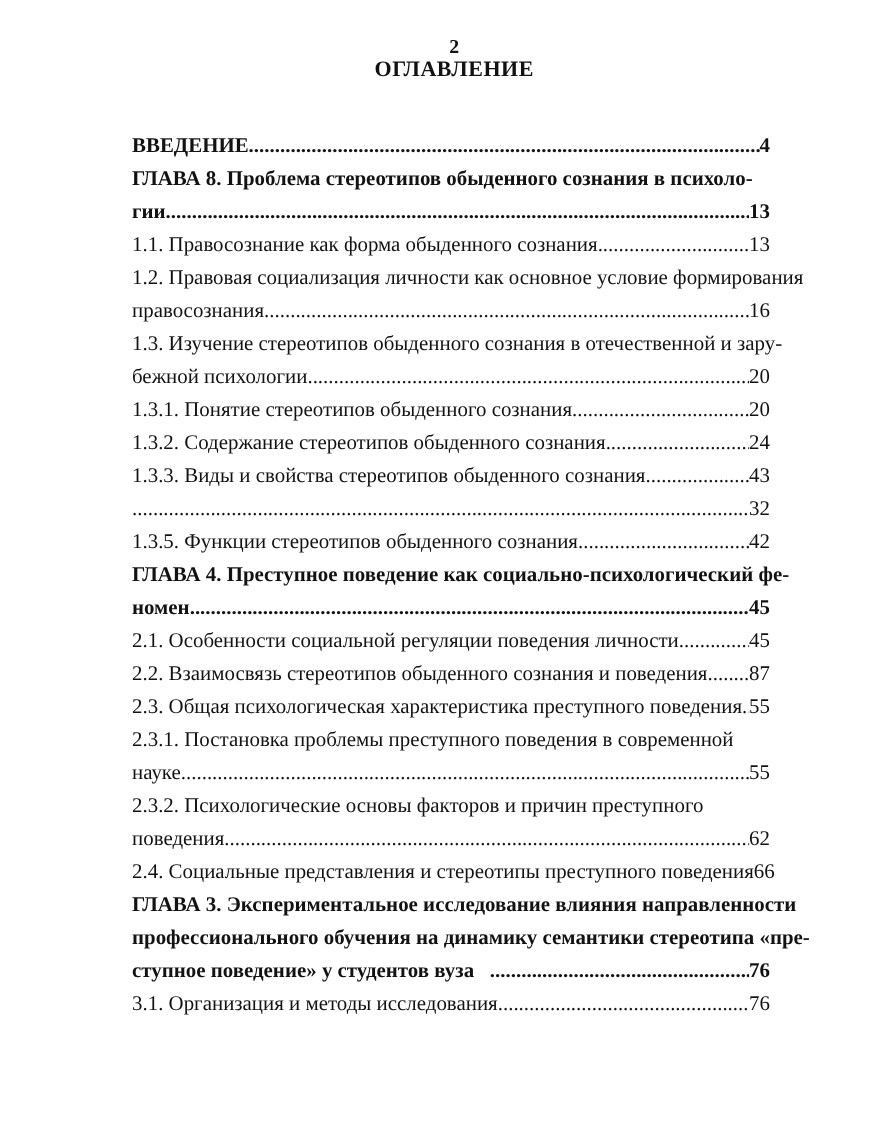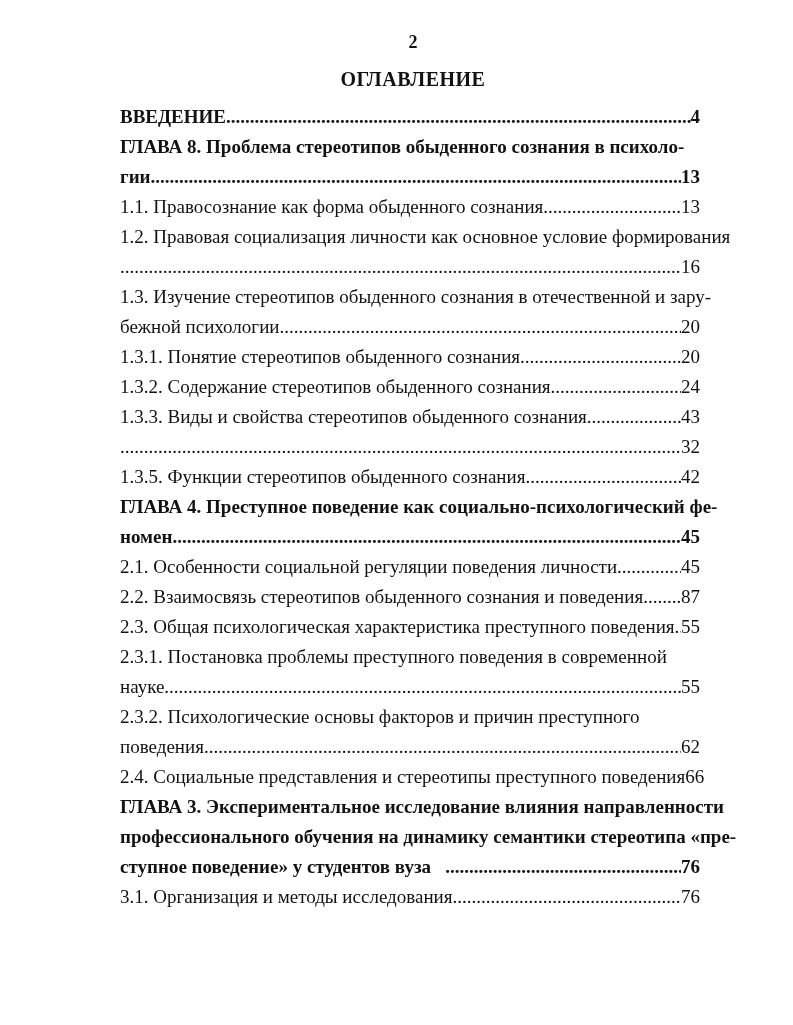--- a/index.html
+++ b/index.html
@@ -27,7 +27,7 @@
   }
   .doc-title {
     position: absolute;
-    top: 68px;
+    top: 52px;
     left: 120px;
     width: 586px;
     text-align: center;

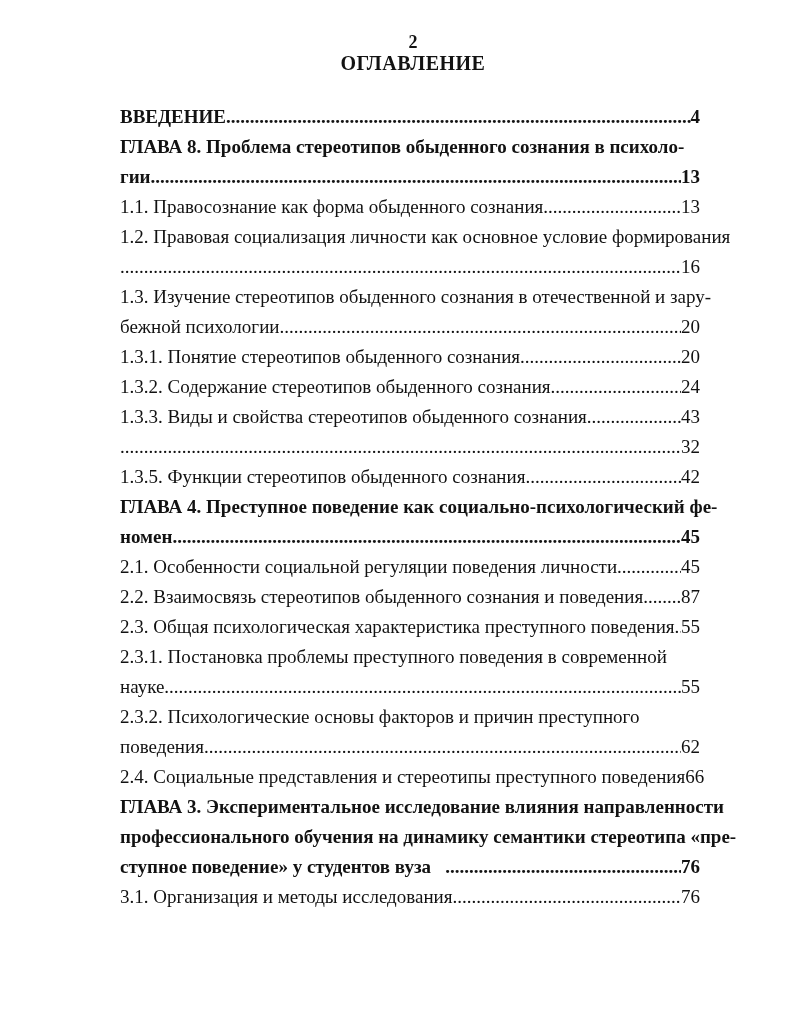--- a/index.html
+++ b/index.html
@@ -37,7 +37,7 @@
   }
   .toc {
     position: absolute;
-    top: 102px;
+    top: 118px;
     left: 120px;
     width: 580px;
   }

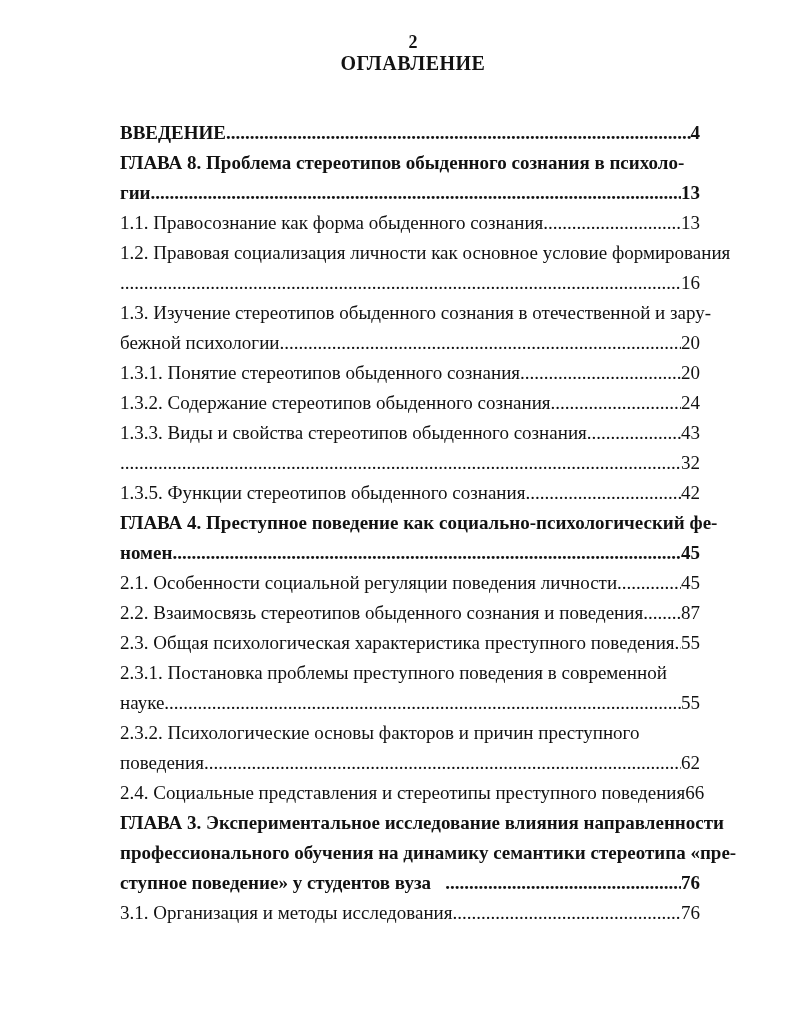--- a/index.html
+++ b/index.html
@@ -100,6 +100,7 @@
         <span class="dot-leader off"></span>
       </div>
       <div class="toc-line">
+        <span class="toc-text">правосознания</span>
         <span class="dot-leader">................................................................................................................................................................</span>
         <span class="toc-page-num">16</span>
       </div>

